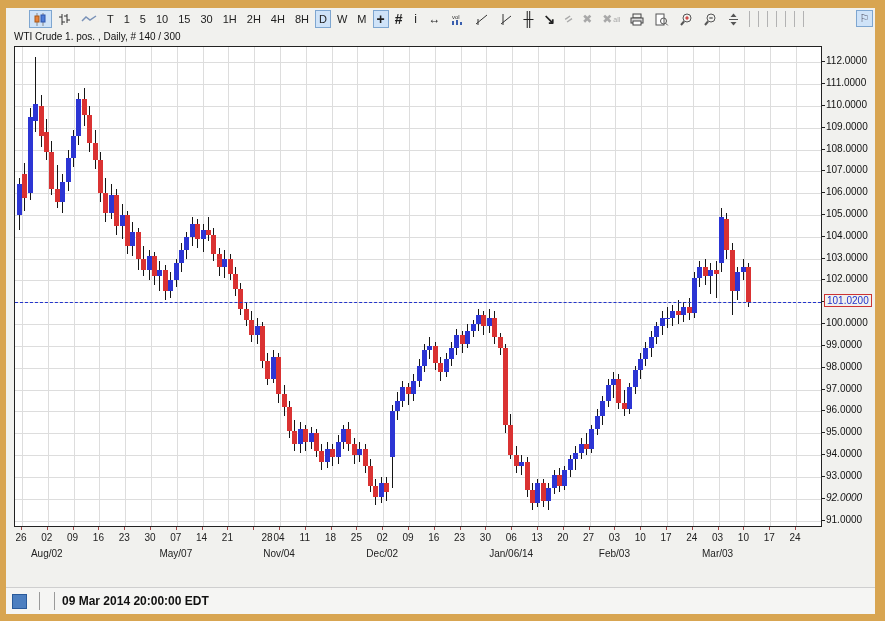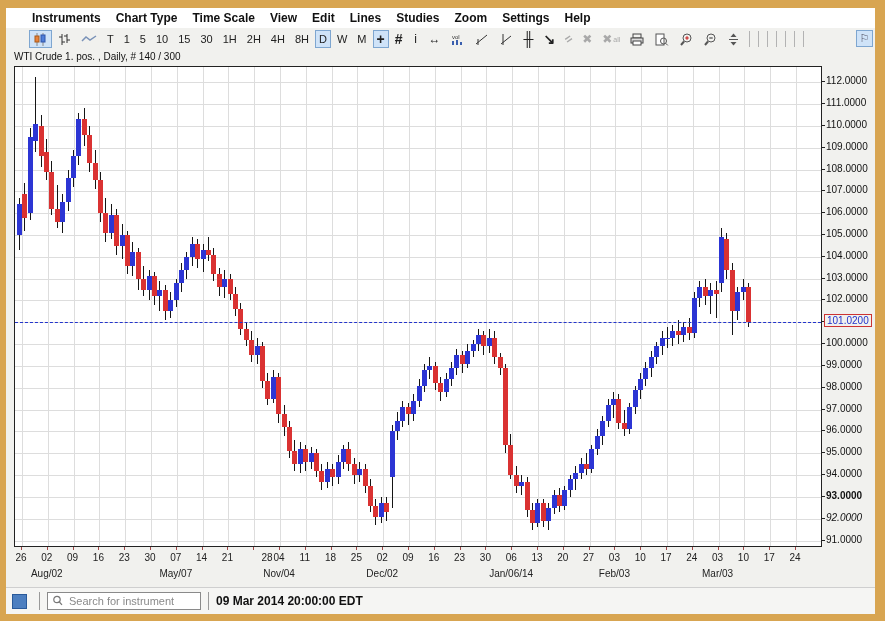--- a/index.html
+++ b/index.html
@@ -52,18 +52,6 @@
 <div class="frame">
   <div class="inner">
 
-    <div class="menubar" id="menubar">
-        <span class="menu-item">Instruments</span>
-        <span class="menu-item">Chart Type</span>
-        <span class="menu-item">Time Scale</span>
-        <span class="menu-item">View</span>
-        <span class="menu-item">Edit</span>
-        <span class="menu-item">Lines</span>
-        <span class="menu-item">Studies</span>
-        <span class="menu-item">Zoom</span>
-        <span class="menu-item">Settings</span>
-        <span class="menu-item">Help</span>
-      </div>
 
     <div class="toolbar" id="toolbar">
       <div class="tbtn selected">

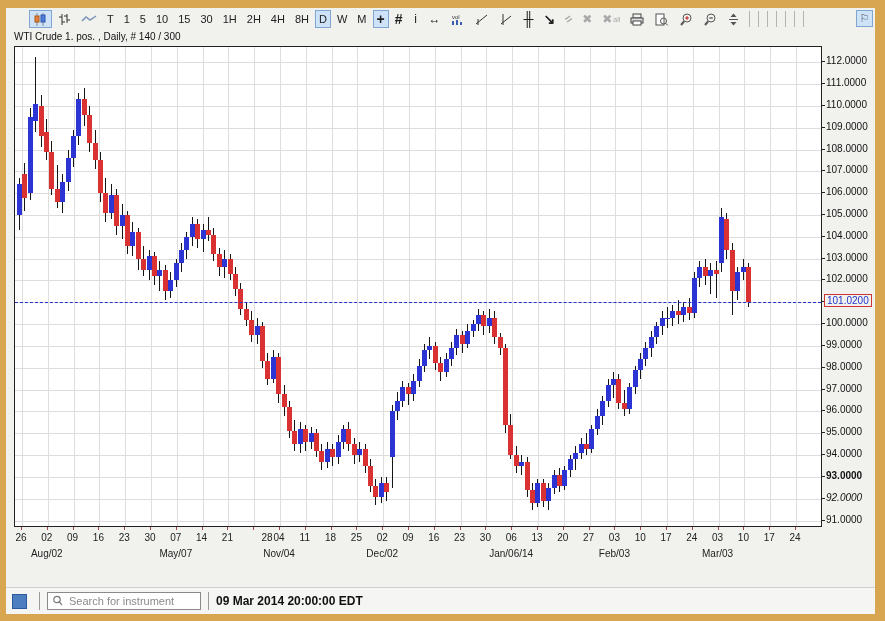--- a/index.html
+++ b/index.html
@@ -524,7 +524,7 @@
         <div class="price-tick" style="left: 815px; top: 454.722px;"></div>
         <div class="price-label" style="left: 820px; top: 448.722px; font-style: italic;">92.0000</div>
         <div class="price-tick" style="left: 815px; top: 432.9px;"></div>
-        <div class="price-label" style="left: 820px; top: 426.9px; font-weight: bold;">93.0000</div>
+        <div class="price-label" style="left: 820px; top: 426.9px;">93.0000</div>
         <div class="price-tick" style="left: 815px; top: 411.077px;"></div>
         <div class="price-label" style="left: 820px; top: 405.077px;">94.0000</div>
         <div class="price-tick" style="left: 815px; top: 389.255px;"></div>

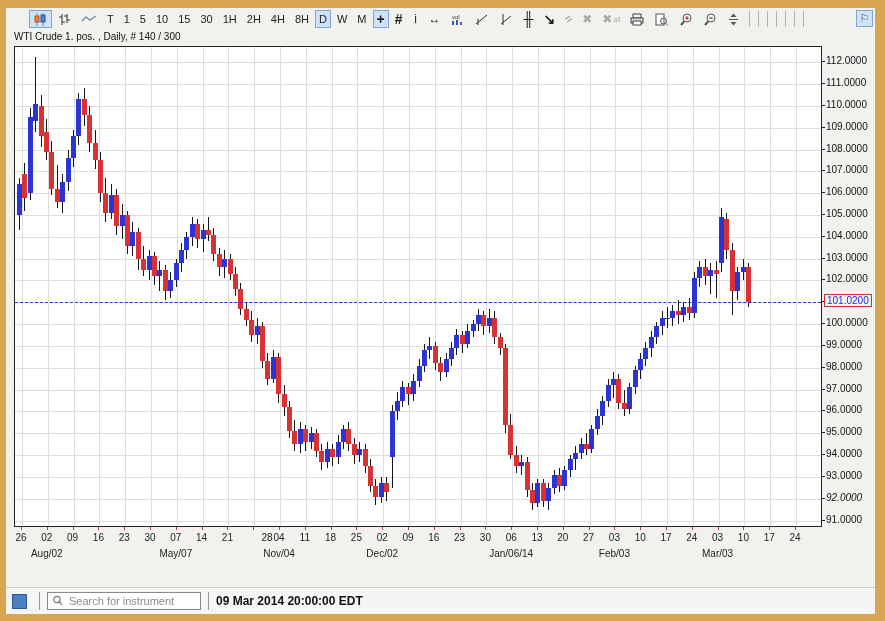--- a/index.html
+++ b/index.html
@@ -637,13 +637,6 @@
     <div class="statusbar">
       <div class="link-square"></div>
       <div class="sb-sep"></div>
-      <div class="search-box">
-        <svg width="12" height="12" viewBox="0 0 12 12">
-            <circle cx="5" cy="4.5" r="3.2" fill="none" stroke="#777" stroke-width="1.2"></circle>
-            <line x1="7.4" y1="7" x2="10" y2="9.8" stroke="#777" stroke-width="1.2"></line>
-          </svg>
-        <input type="text" placeholder="Search for instrument" style="">
-      </div>
       <div class="sb-sep"></div>
       <div class="timestamp">09 Mar 2014 20:00:00 EDT</div>
     </div>

